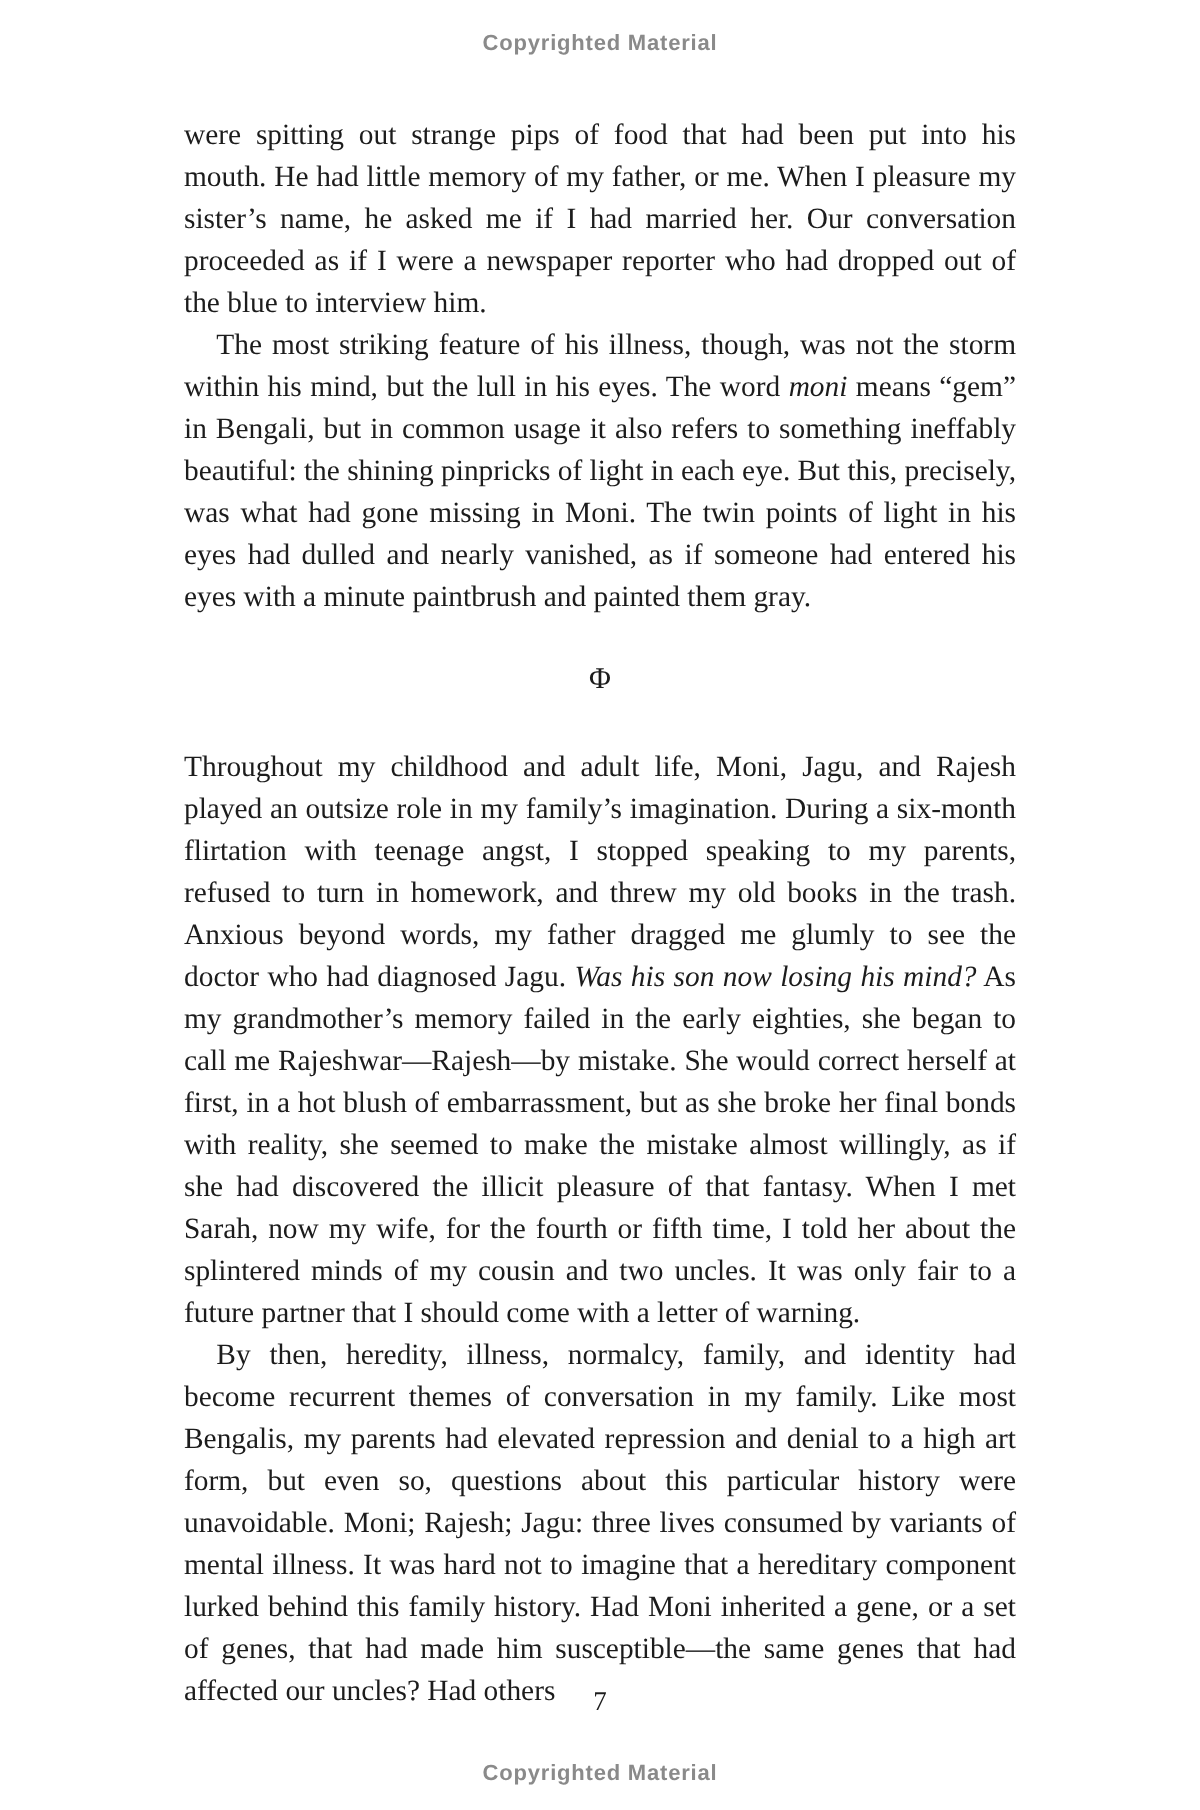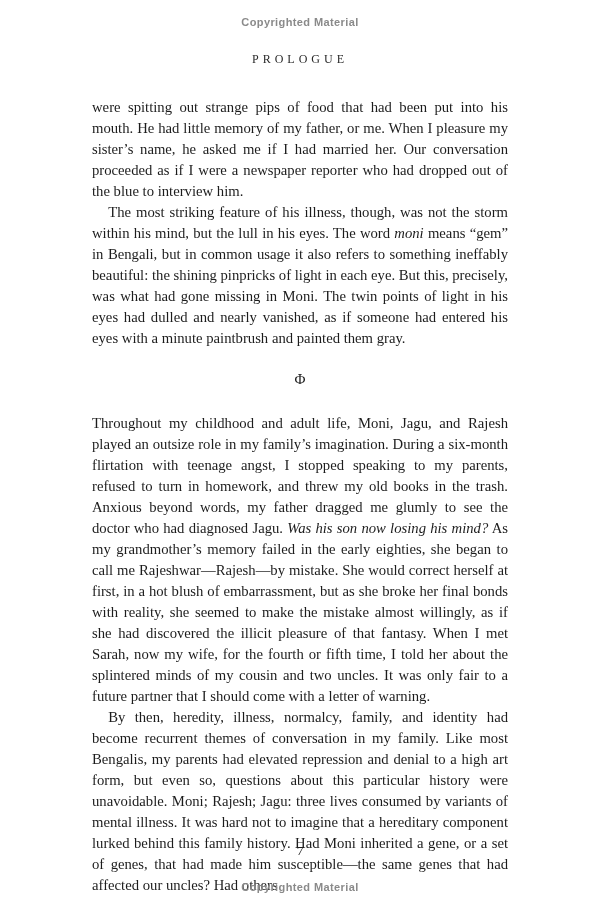--- a/index.html
+++ b/index.html
@@ -86,7 +86,6 @@
 <div class="page">
   <div class="notice notice-top">Copyrighted Material</div>
 
-  <div class="chapter-header">PROLOGUE</div>
 
   <div class="body-text">
       <p class=""><span>were spitting out strange pips of food that had been put into his mouth. He had little memory of my father, or me. When I pleasure my sister’s name, he asked me if I had married her. Our conversation proceeded as if I were a newspaper reporter who had dropped out of the blue to interview him.</span></p>

